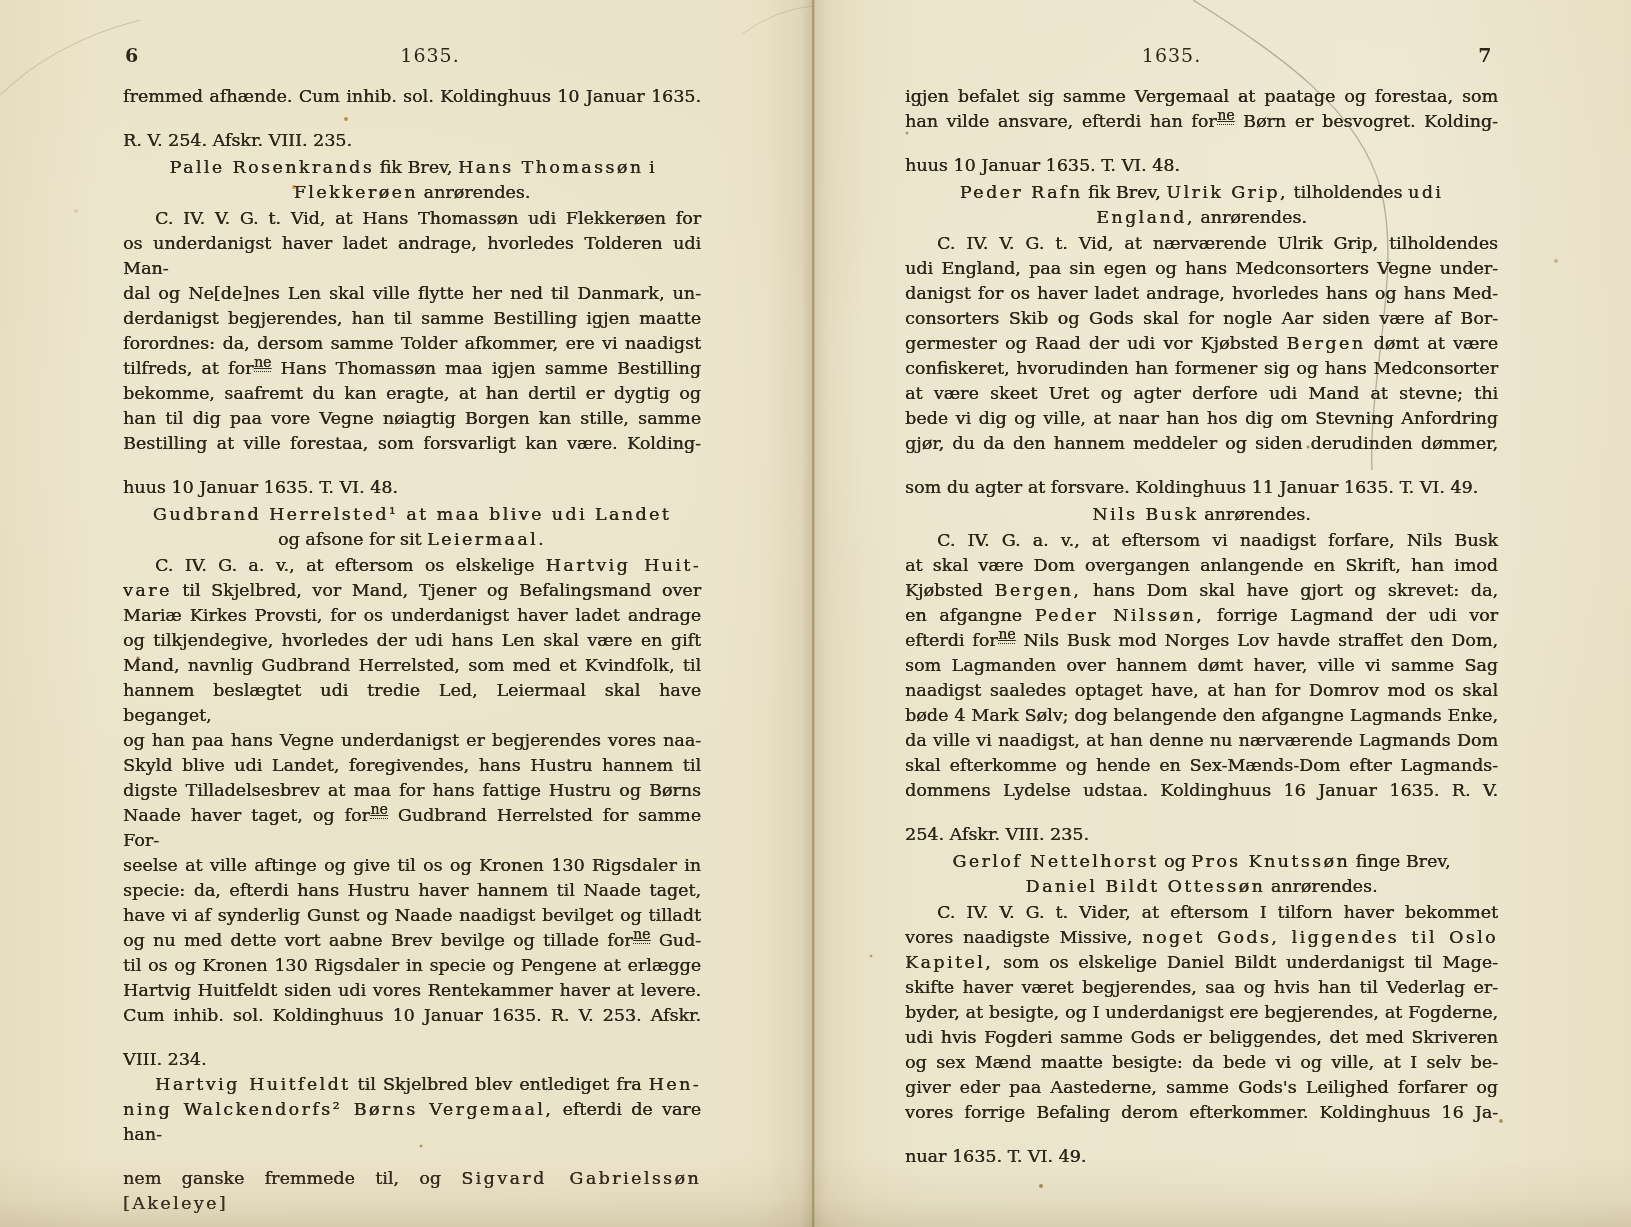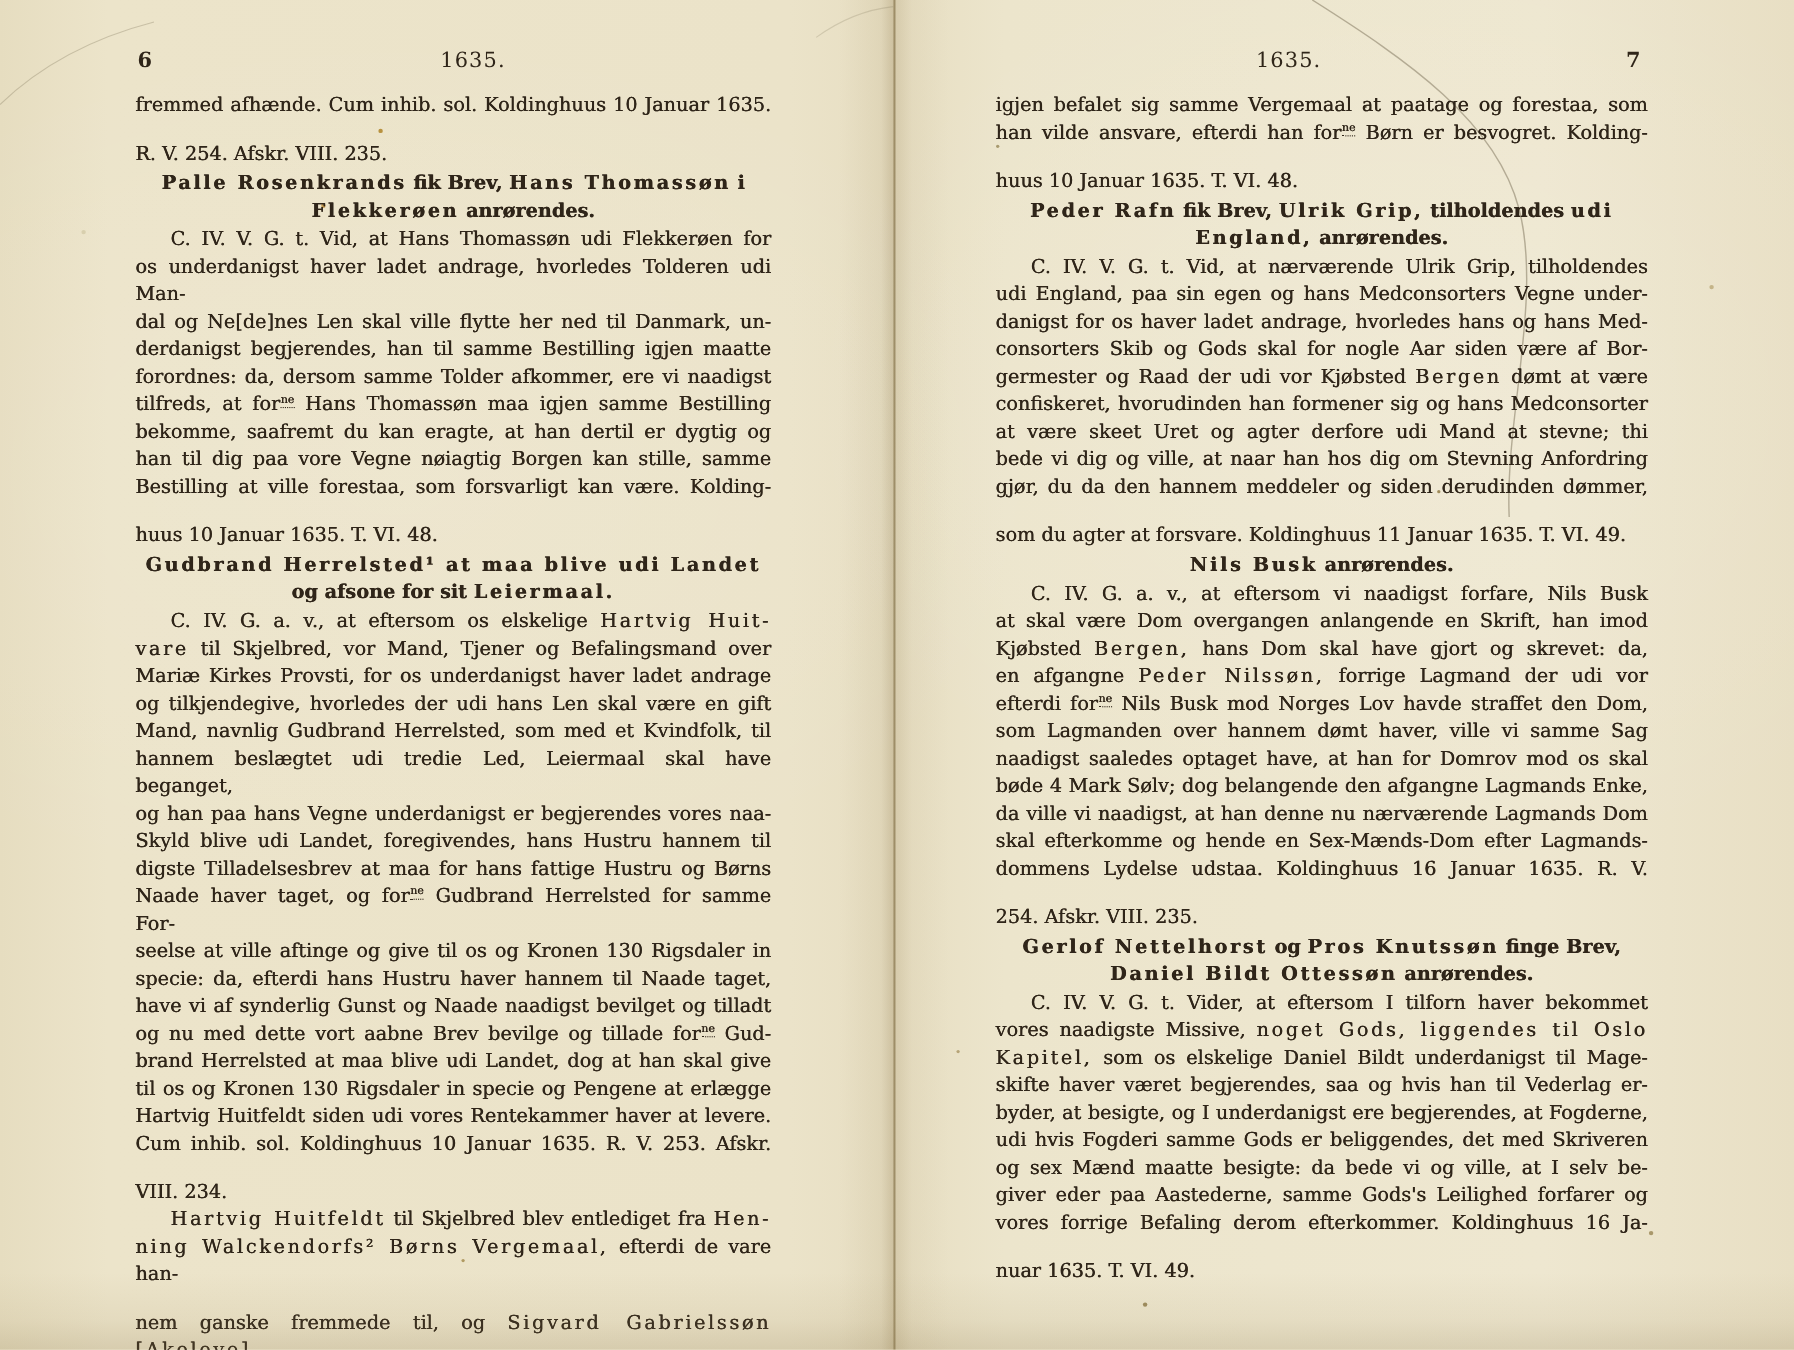--- a/index.html
+++ b/index.html
@@ -72,8 +72,8 @@
   .footnote .line{line-height:20px;min-height:20px;}
   .footnote .sp{letter-spacing:1.8px;}
   sup.abbr{
-    font-size:10px;line-height:0;vertical-align:super;
-    border-bottom:1px dotted currentColor;padding-bottom:0.5px;margin-left:0.5px;
+    font-size:14px;line-height:0;vertical-align:super;
+    border-bottom:1px dotted currentColor;padding-bottom:0.5px;margin-left:0.5px;text-decoration:underline;
   }
 </style>
 </head>

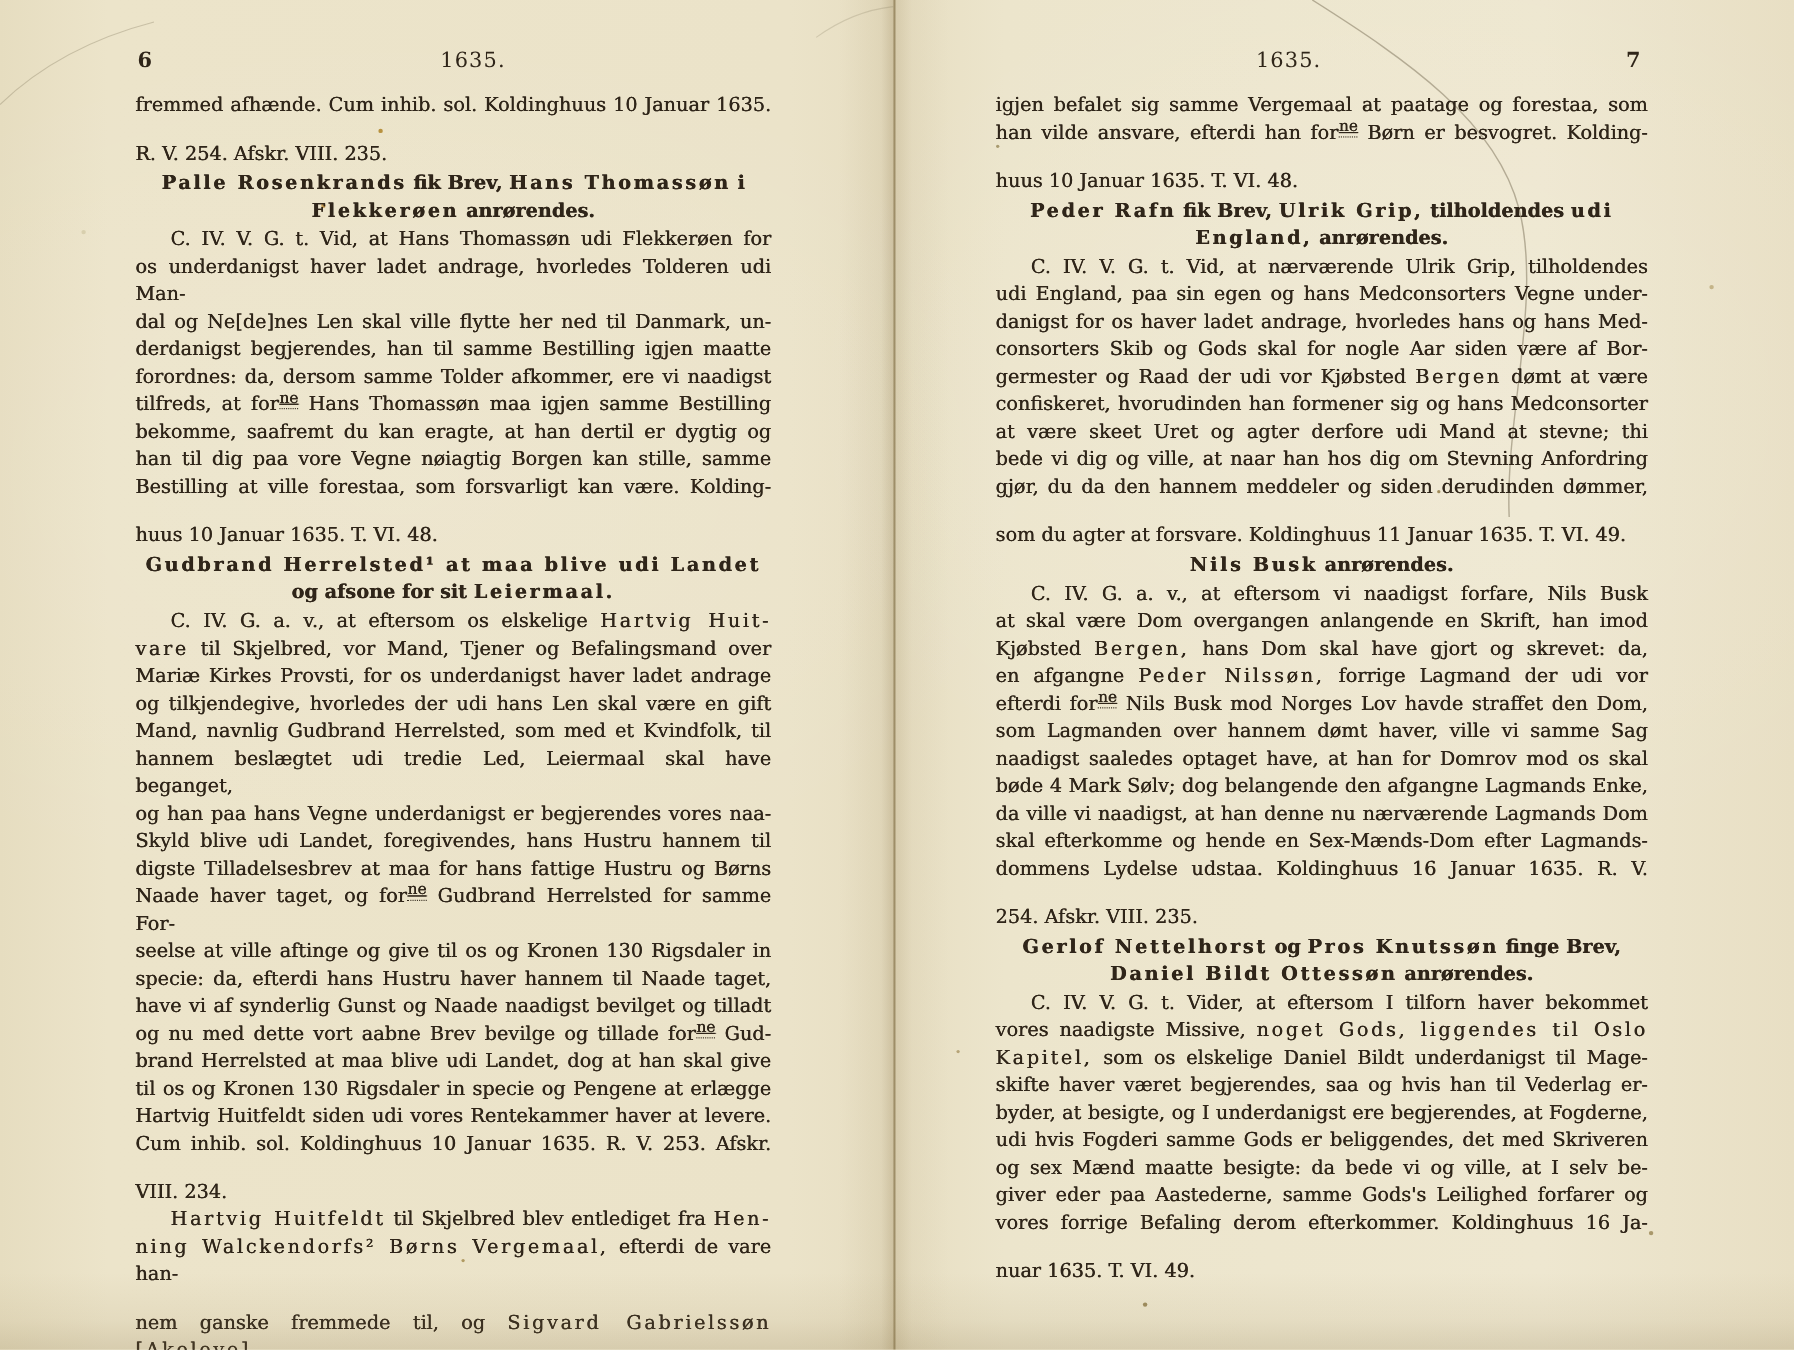--- a/index.html
+++ b/index.html
@@ -66,7 +66,7 @@
   .para .line.last{text-align-last:left;margin-top:19px;}
   .para.indented .line.first{text-indent:32px;}
   .heading{text-align:center;margin:2px 0 1px;}
-  .heading .line{text-align:center;font-weight:bold;}
+  .heading .line{text-align:center;}
   .sp{letter-spacing:2.4px;}
   .footnote{margin-top:12px;padding-left:26px;font-size:14px;}
   .footnote .line{line-height:20px;min-height:20px;}

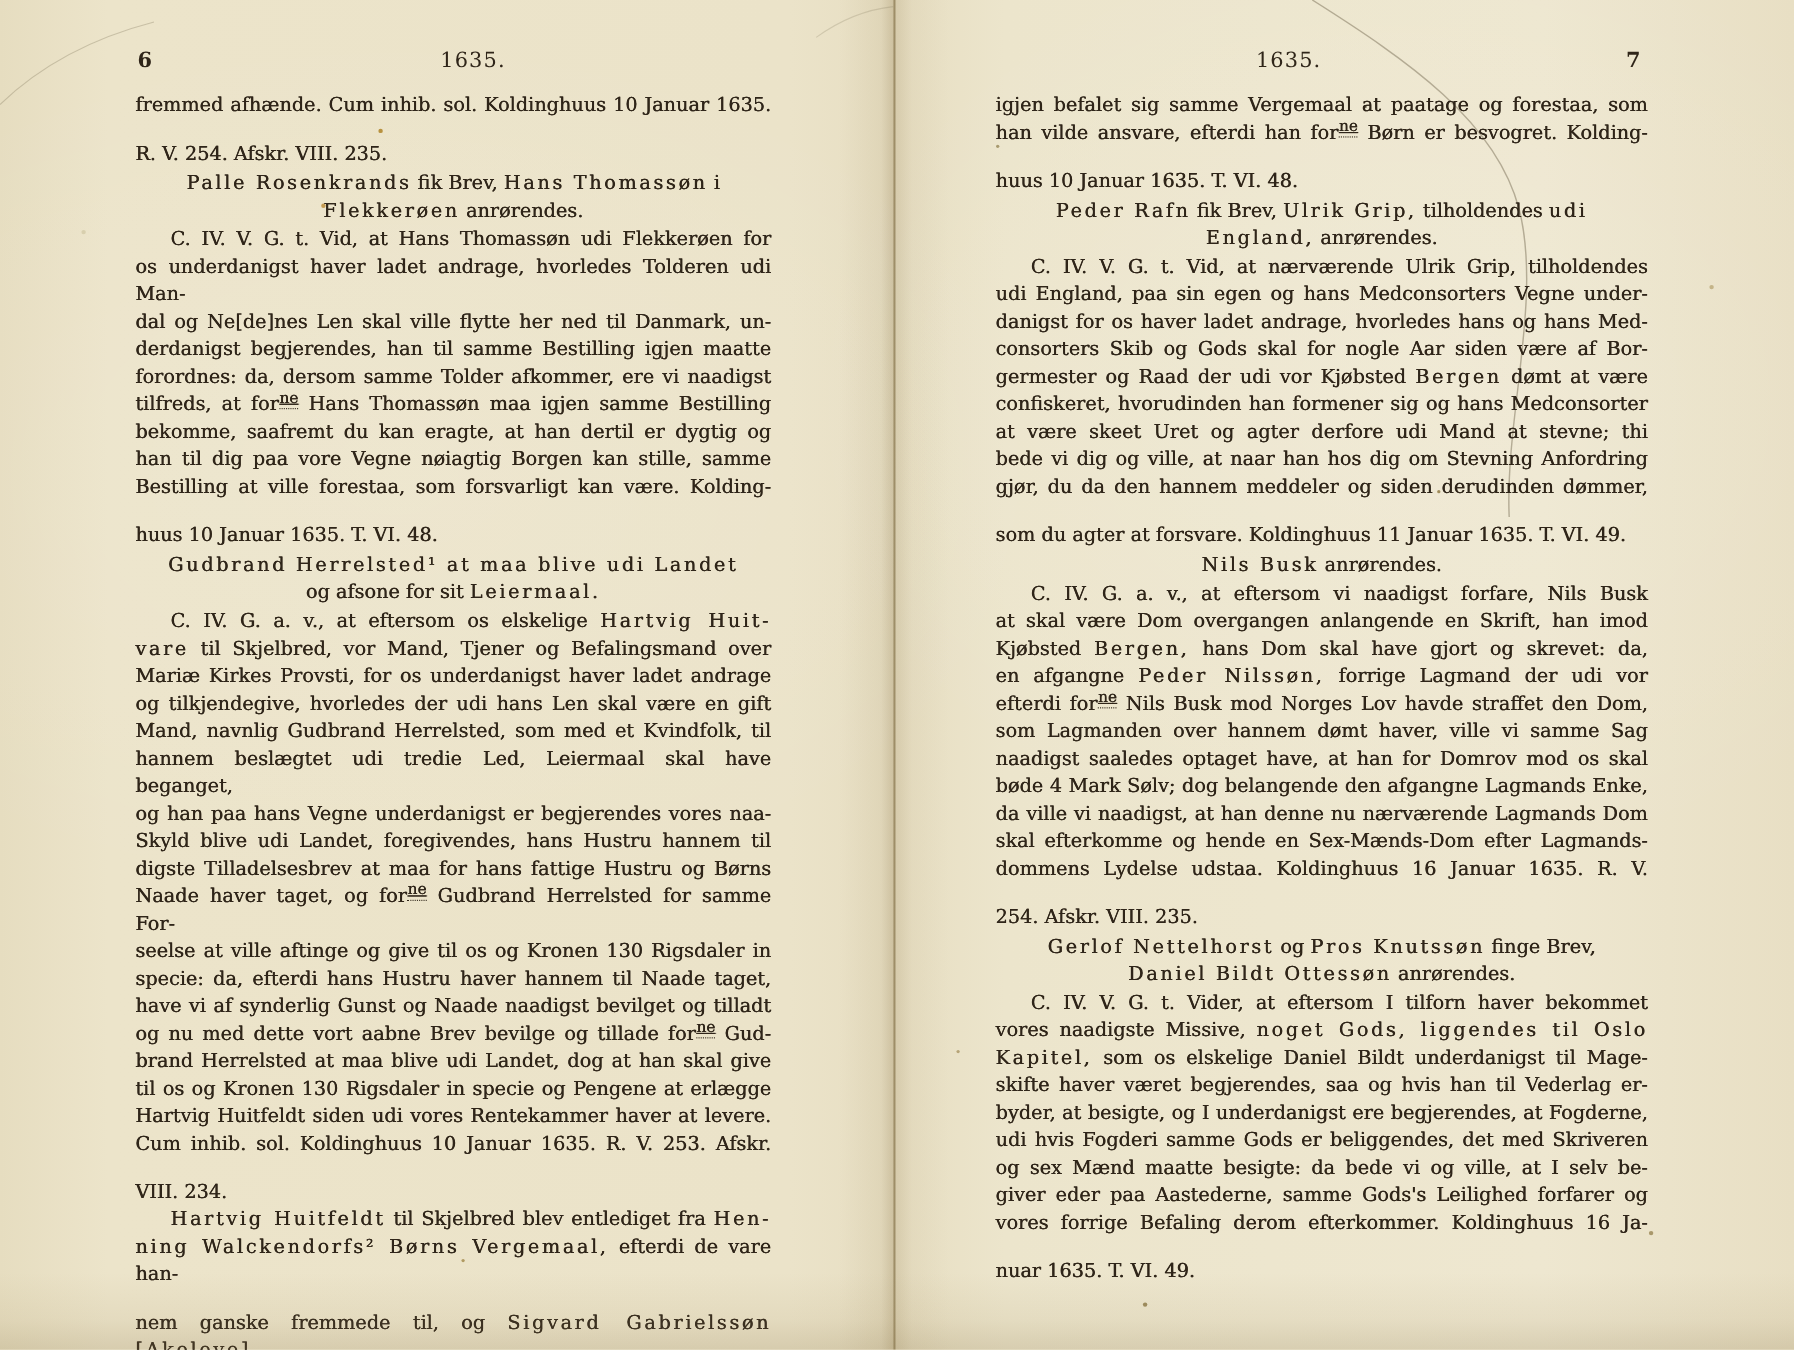--- a/index.html
+++ b/index.html
@@ -136,7 +136,6 @@
           <div class="line">specie: da, efterdi hans Hustru haver hannem til Naade taget,</div>
           <div class="line">have vi af synderlig Gunst og Naade naadigst bevilget og tilladt</div>
           <div class="line">og nu med dette vort aabne Brev bevilge og tillade for<sup class="abbr">ne</sup> Gud-</div>
-          <div class="line">brand Herrelsted at maa blive udi Landet, dog at han skal give</div>
           <div class="line">til os og Kronen 130 Rigsdaler in specie og Pengene at erlægge</div>
           <div class="line">Hartvig Huitfeldt siden udi vores Rentekammer haver at levere.</div>
           <div class="line">Cum inhib. sol.  Koldinghuus 10 Januar 1635.  R. V. 253.  Afskr.</div>

